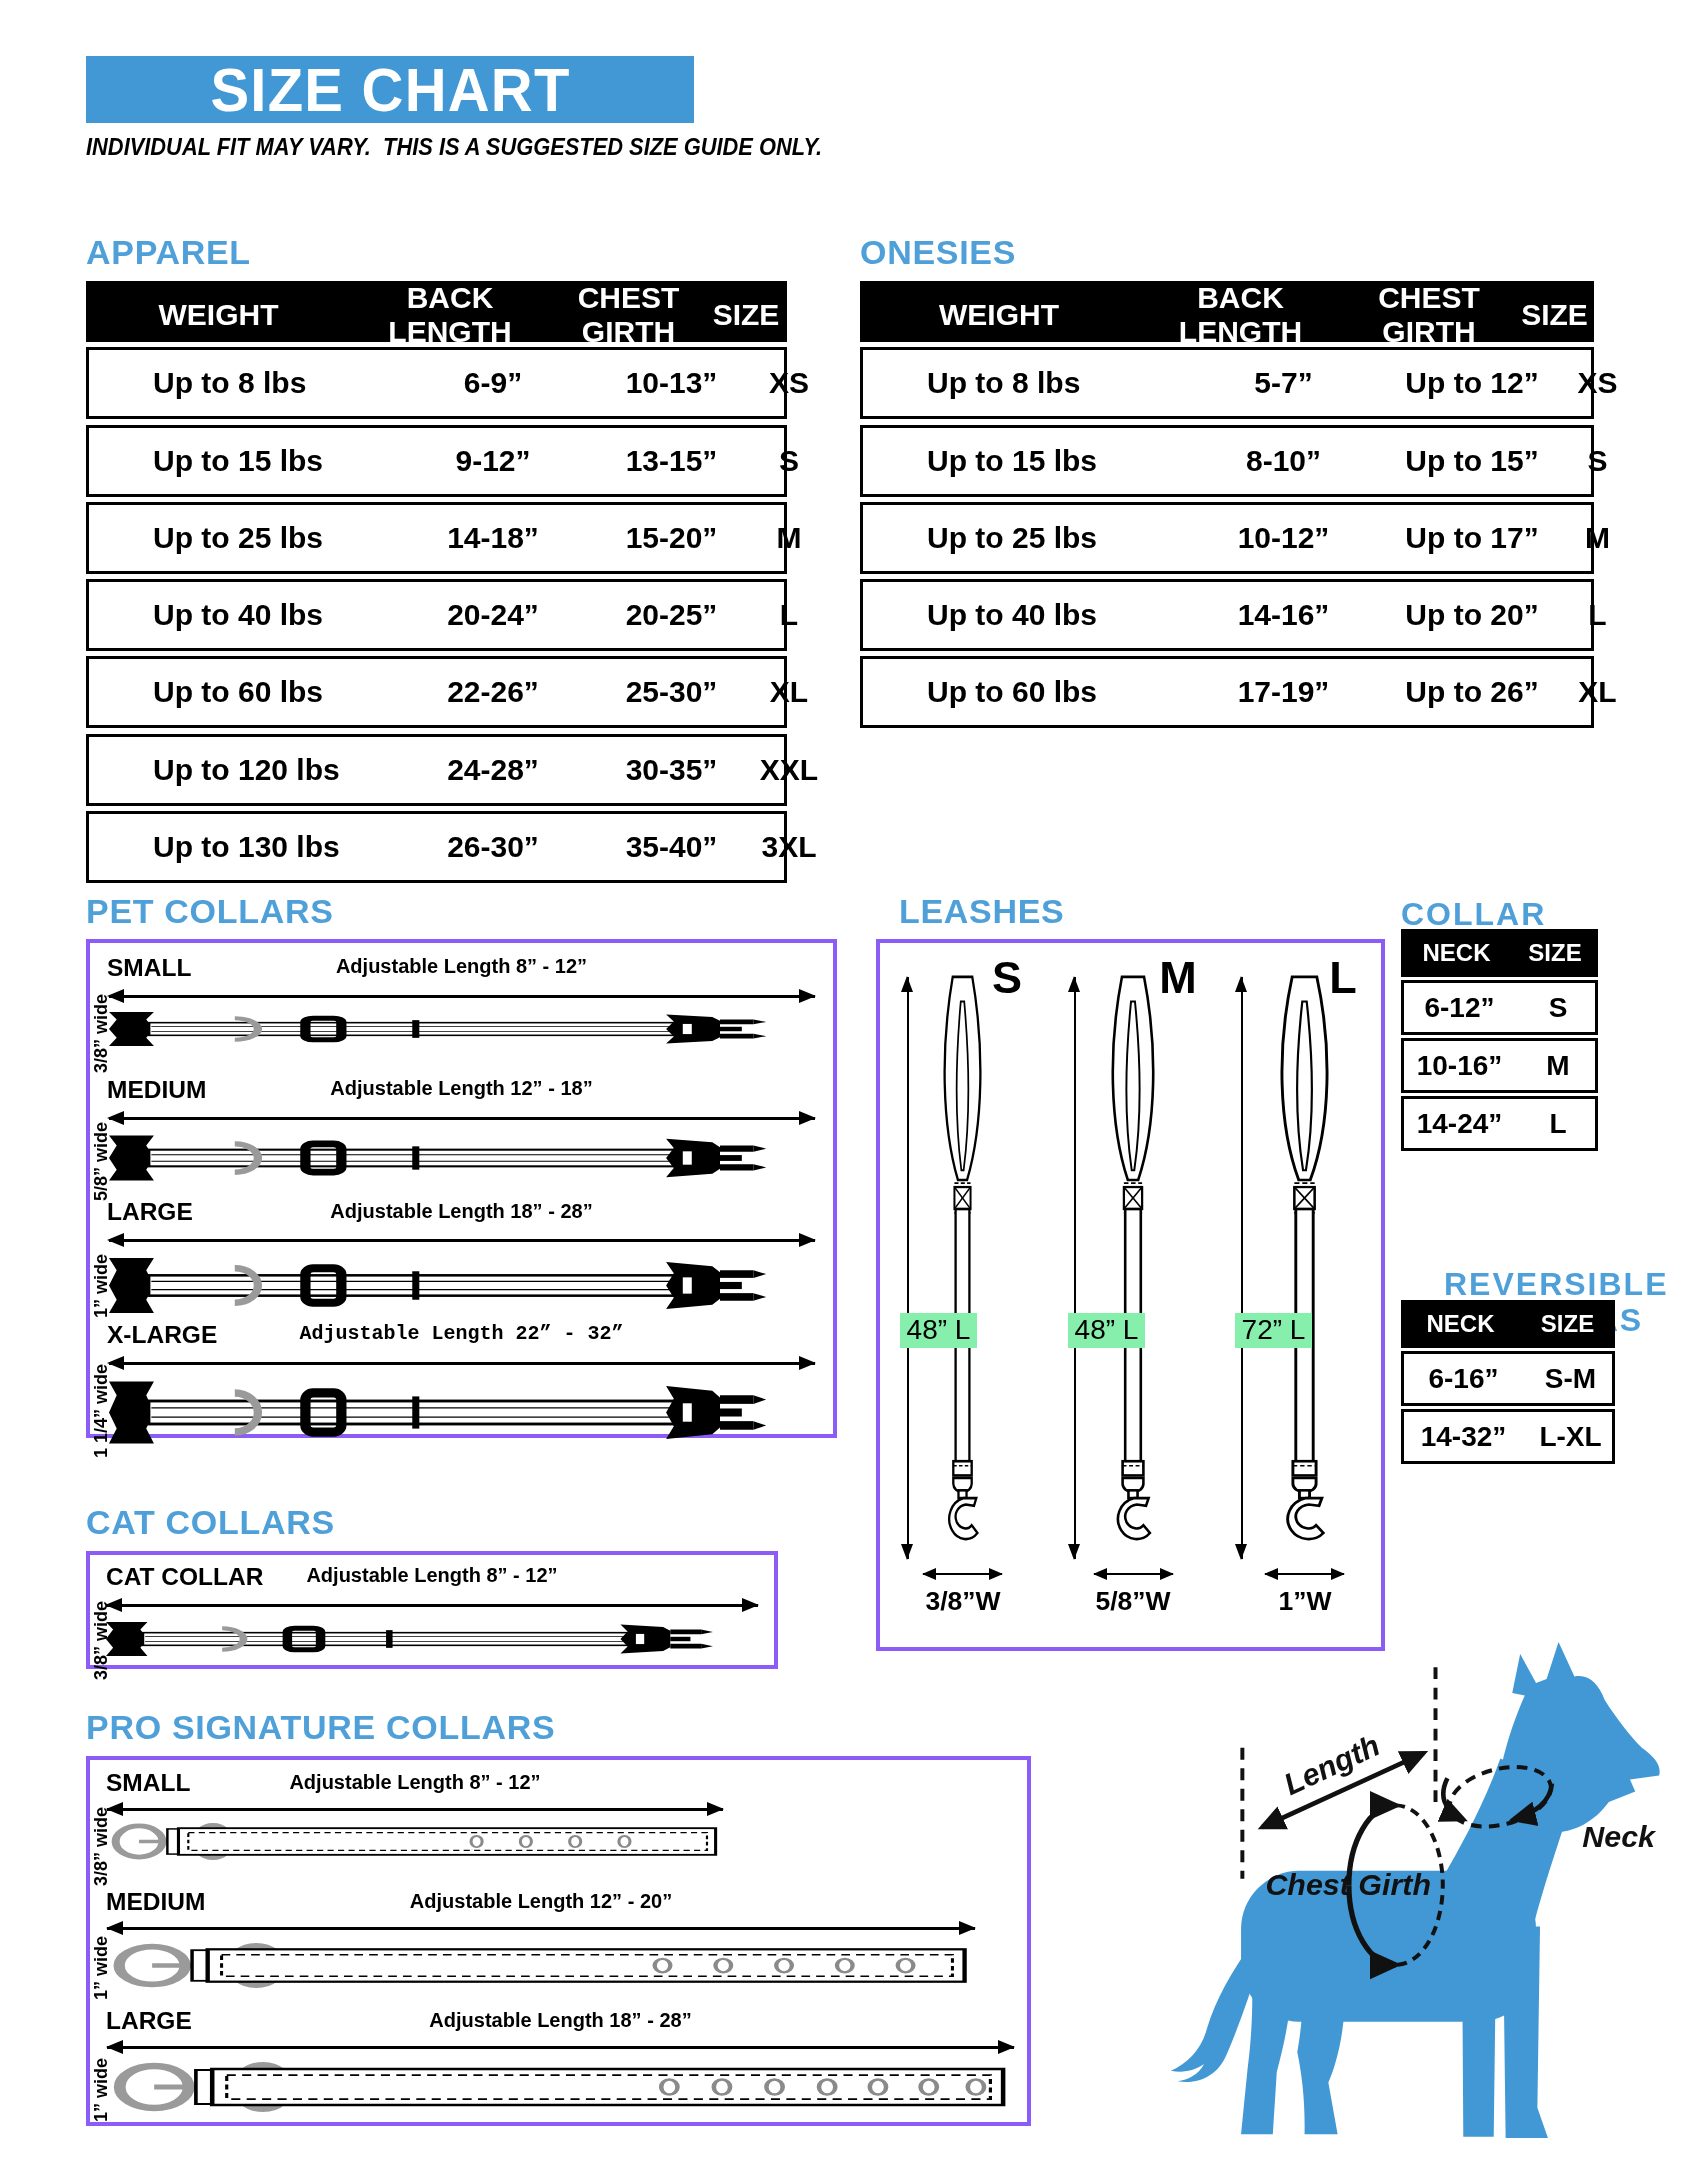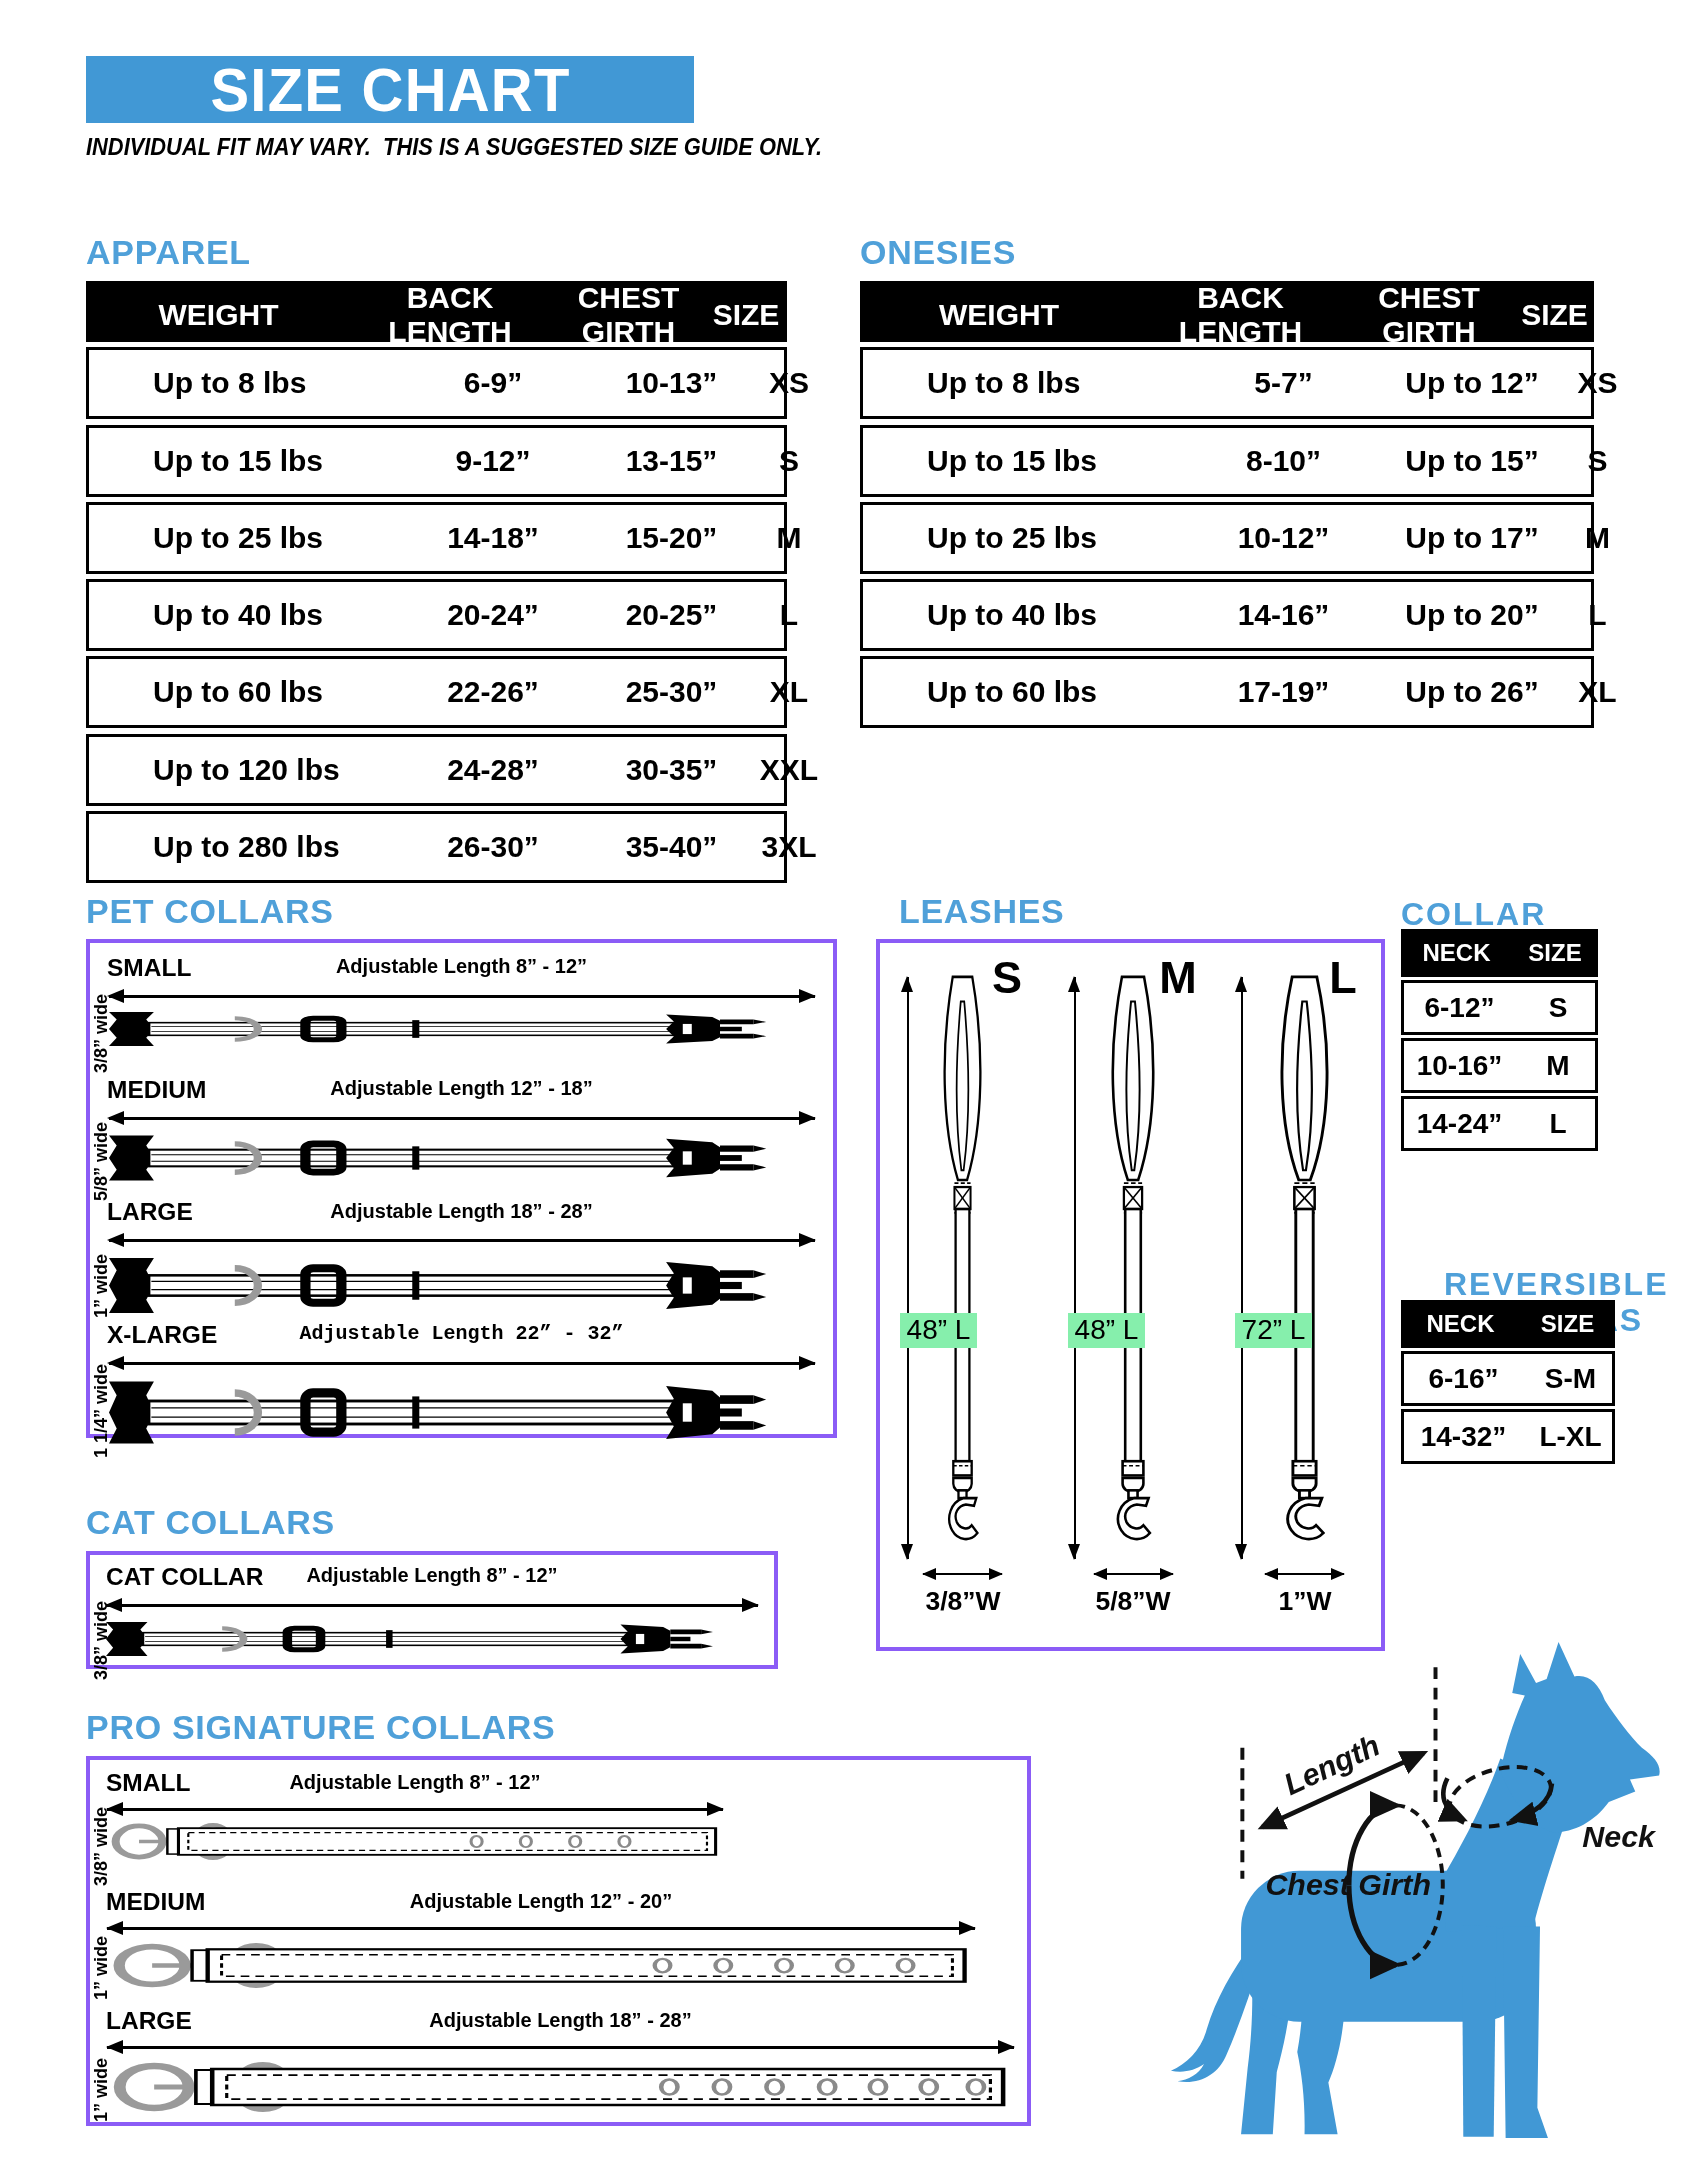--- a/index.html
+++ b/index.html
@@ -151,7 +151,7 @@
     <span class="cell">XXL</span>
   </div>
   <div class="tblrow tA">
-    <span class="cell first">Up to 280 lbs</span>
+    <span class="cell first">Up to 130 lbs</span>
     <span class="cell">26-30”</span>
     <span class="cell">35-40”</span>
     <span class="cell">3XL</span>

